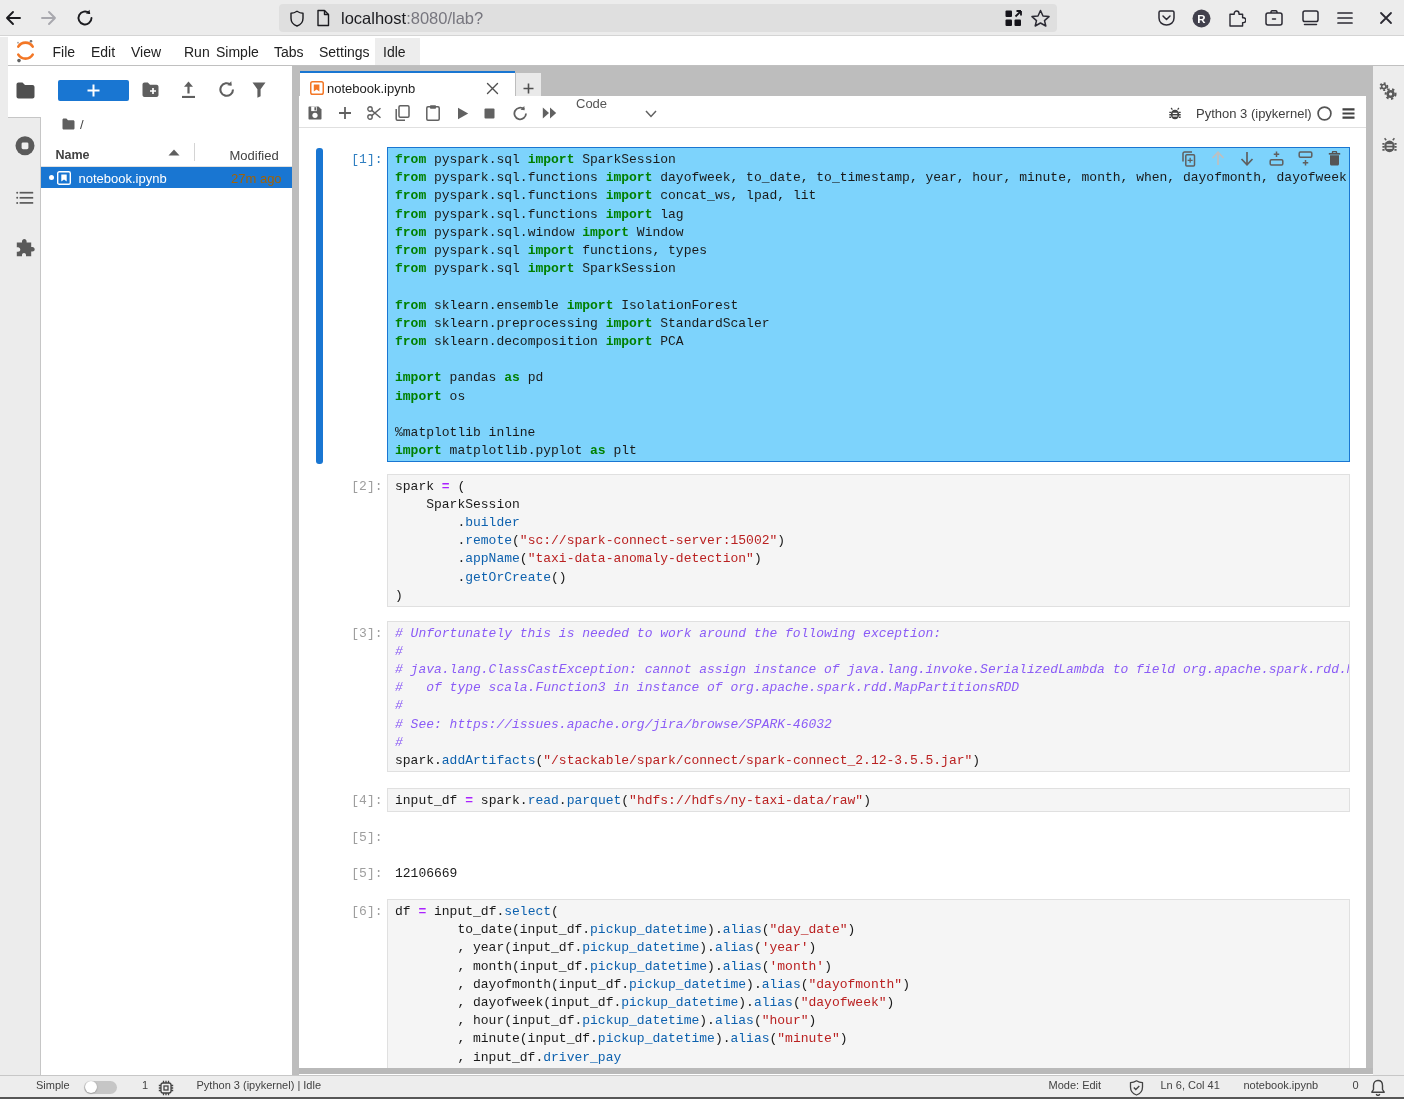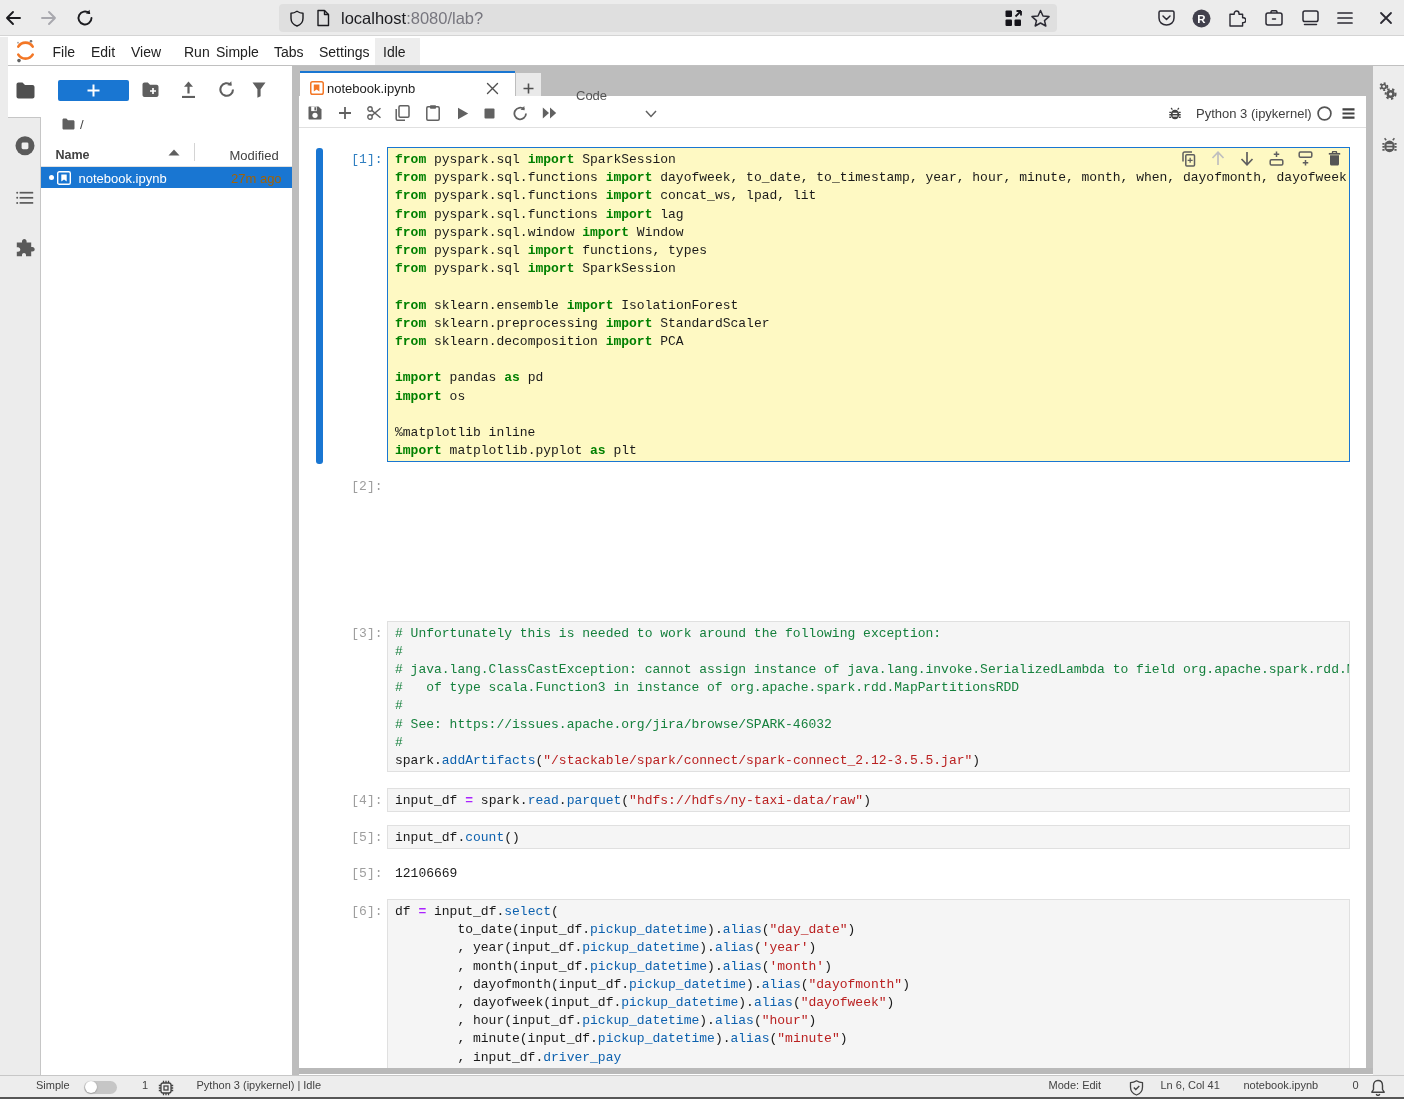--- a/index.html
+++ b/index.html
@@ -75,7 +75,7 @@
   </div>
 <div id="plustab"></div>
 <div id="toolbar"></div>
-<div class="tbtxt" style="left:576px;top:88px">Code</div>
+<div class="tbtxt" style="left:576px;top:96px">Code</div>
 <div class="tbtxt" style="left:1196px;top:106px;color:#3f3f3f">Python 3 (ipykernel)</div>
 <div id="vscroll"></div>
 <div id="nb">

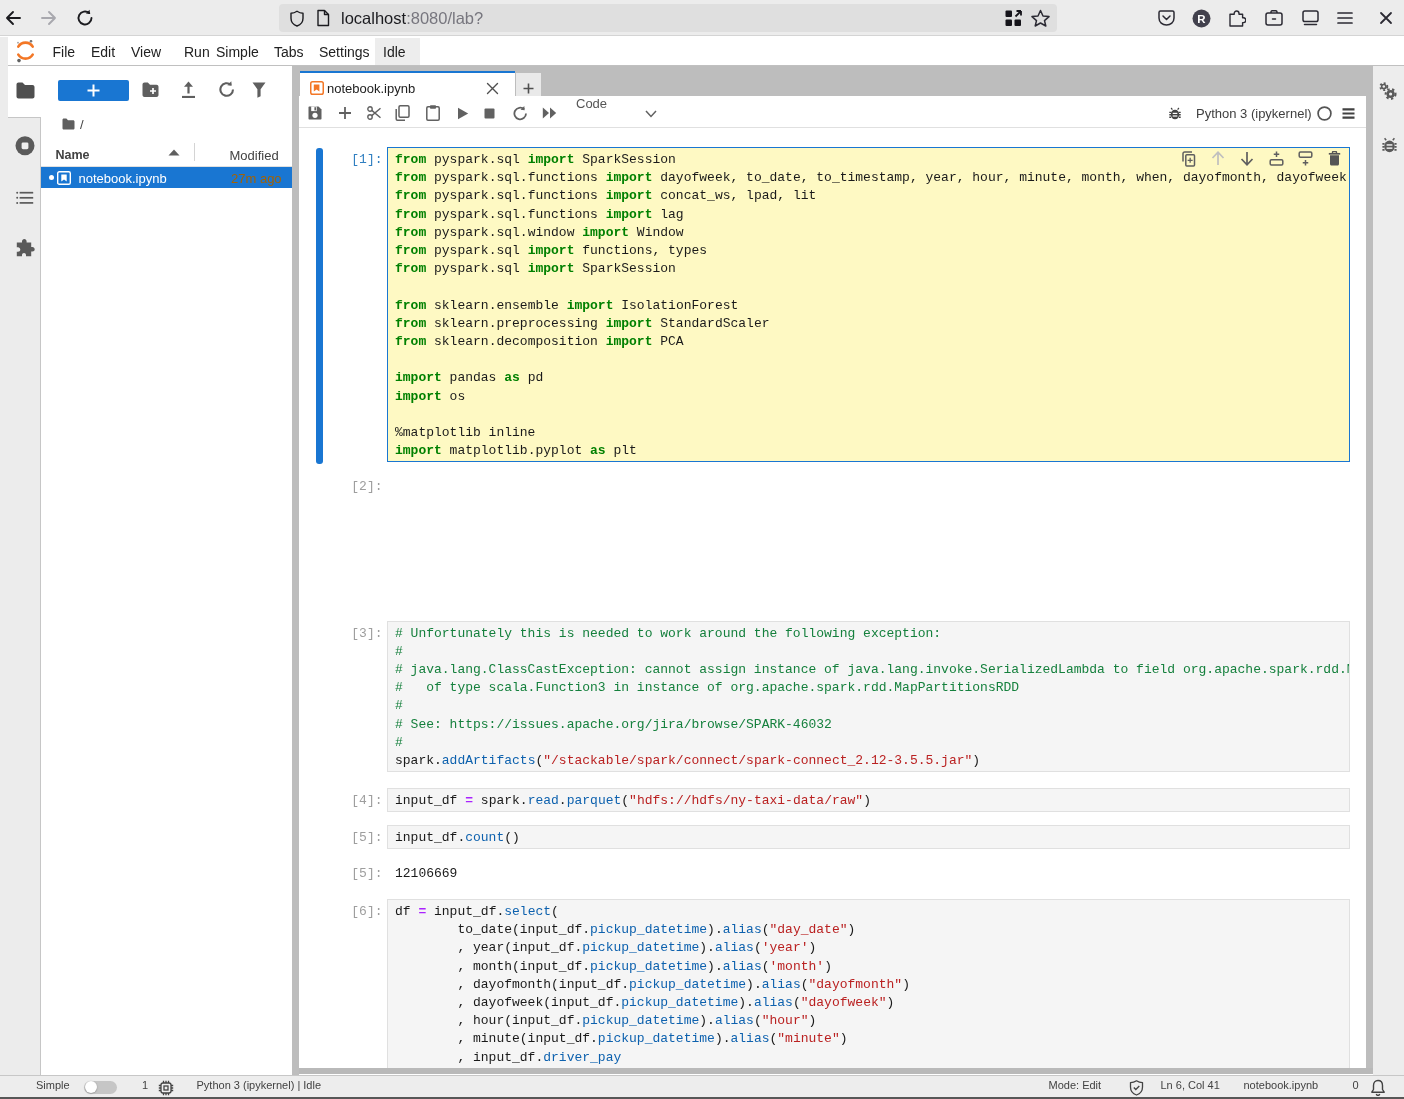--- a/index.html
+++ b/index.html
@@ -34,7 +34,7 @@
 .pr{position:absolute;left:0;width:83.5px;text-align:right;font:13px/18.2px "Liberation Mono",monospace;color:#9e9e9e;white-space:pre}
 .pr.act{color:#307fc1}
 .ed{position:absolute;left:88px;width:962.5px;background:#f5f5f5;border:1px solid #e0e0e0;padding:3px 0 1px 7px;overflow:hidden}
-.ed.act{background:#fef9c3;border-color:#1976d2}
+.ed.act{background:#7dd3fc;border-color:#1976d2}
 .ed pre, .out pre{font:13px/18.2px "Liberation Mono",monospace;color:#1a1a1a;white-space:pre}
 .k{color:#008000;font-weight:bold}
 .o{color:#AA22FF;font-weight:bold}

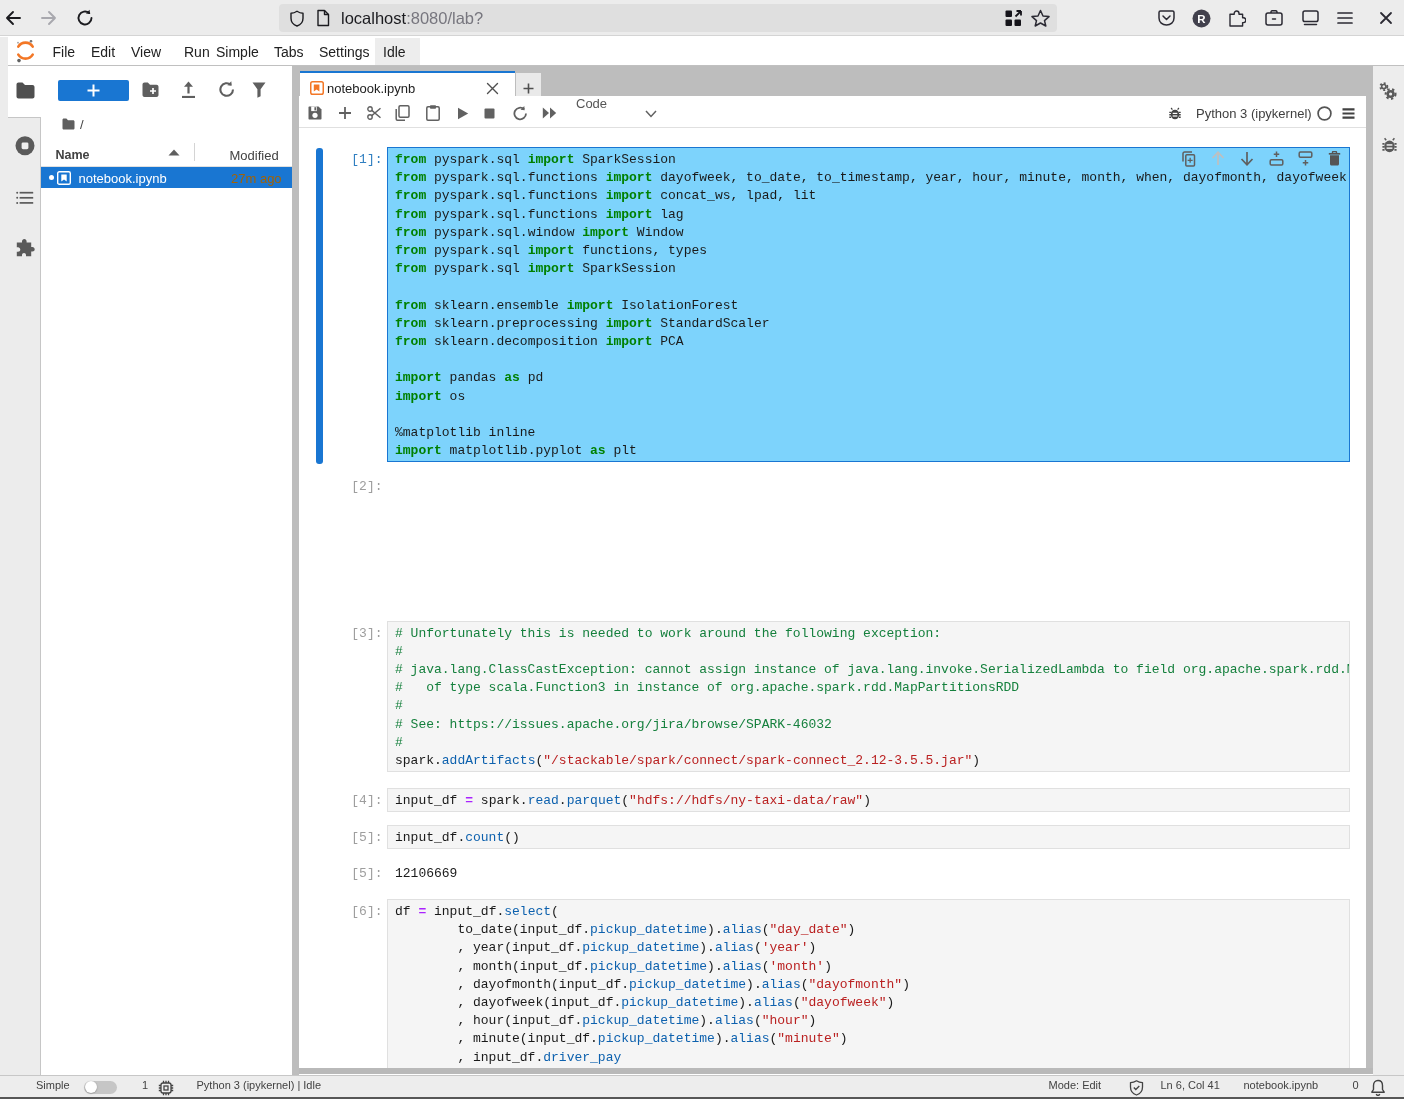--- a/index.html
+++ b/index.html
@@ -101,6 +101,15 @@
 <span class="k">import</span> matplotlib.pyplot <span class="k">as</span> plt</pre>
     </div>
 <div class="pr" style="top:348.5px">[2]:</div>
+<div class="ed" style="top:344.5px">
+      <pre>spark <span class="o">=</span> (
+    SparkSession
+        .<span class="p">builder</span>
+        .<span class="p">remote</span>(<span class="s">"sc://spark-connect-server:15002"</span>)
+        .<span class="p">appName</span>(<span class="s">"taxi-data-anomaly-detection"</span>)
+        .<span class="p">getOrCreate</span>()
+)</pre>
+    </div>
 <div class="pr" style="top:495.5px">[3]:</div>
 <div class="ed" style="top:491.5px">
       <pre><span class="c"># Unfortunately this is needed to work around the following exception:</span>

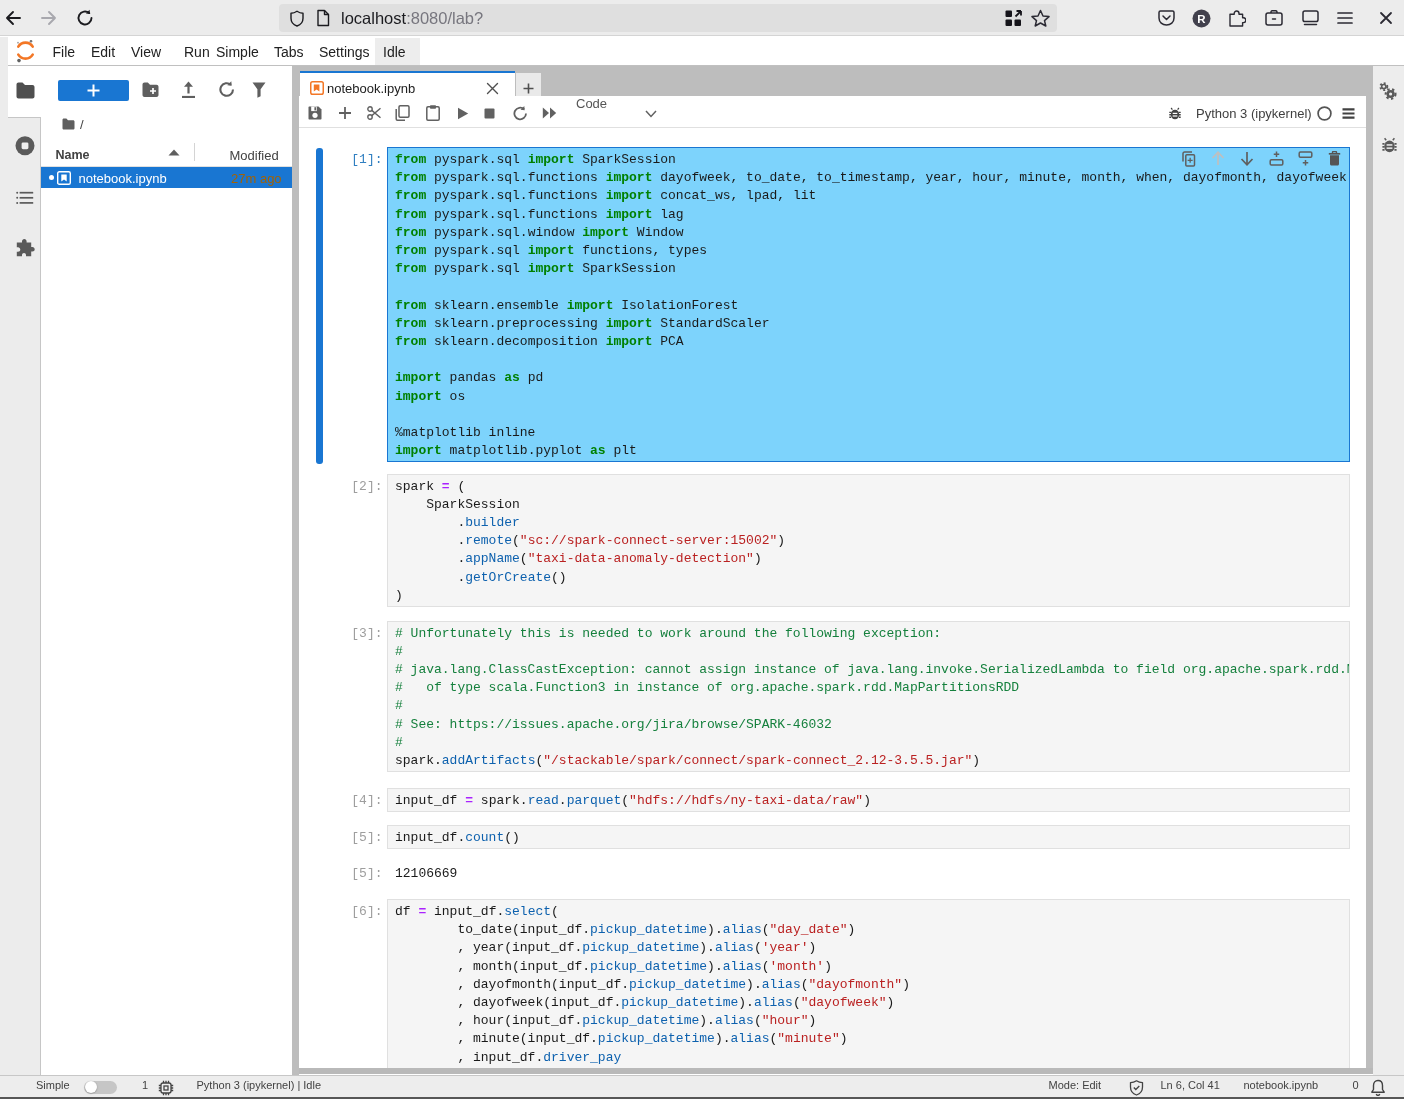--- a/index.html
+++ b/index.html
@@ -39,7 +39,7 @@
 .k{color:#008000;font-weight:bold}
 .o{color:#AA22FF;font-weight:bold}
 .s{color:#BA2121}
-.c{color:#15803d;}
+.c{color:#8b5cf6;font-style:italic}
 .p{color:#0d61ae}
 #collapser{position:absolute;left:17px;top:18.5px;width:7px;height:316px;background:#1976d2;border-radius:3px}
 .out{position:absolute;left:96px}

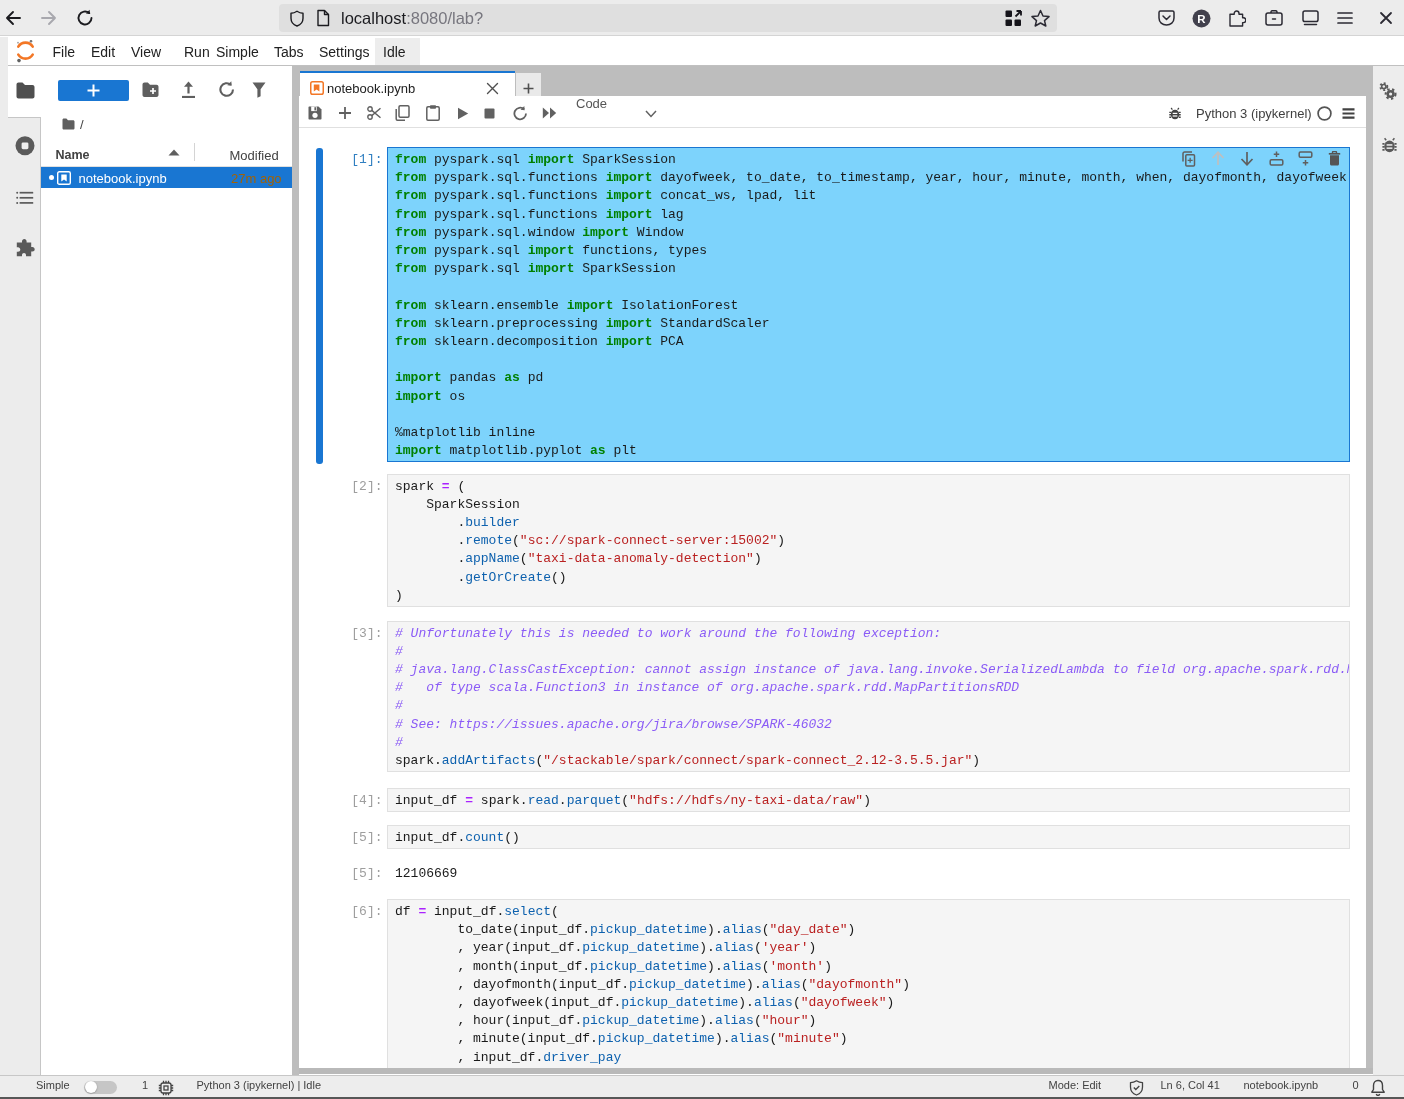--- a/index.html
+++ b/index.html
@@ -126,9 +126,6 @@
       <pre>input_df <span class="o">=</span> spark.<span class="p">read</span>.<span class="p">parquet</span>(<span class="s">"hdfs://hdfs/ny-taxi-data/raw"</span>)</pre>
     </div>
 <div class="pr" style="top:700px">[5]:</div>
-<div class="ed" style="top:696px">
-      <pre>input_df.<span class="p">count</span>()</pre>
-    </div>
 <div class="pr" style="top:736.4px">[5]:</div>
 <div class="out" style="top:736.4px">
       <pre>12106669</pre>

